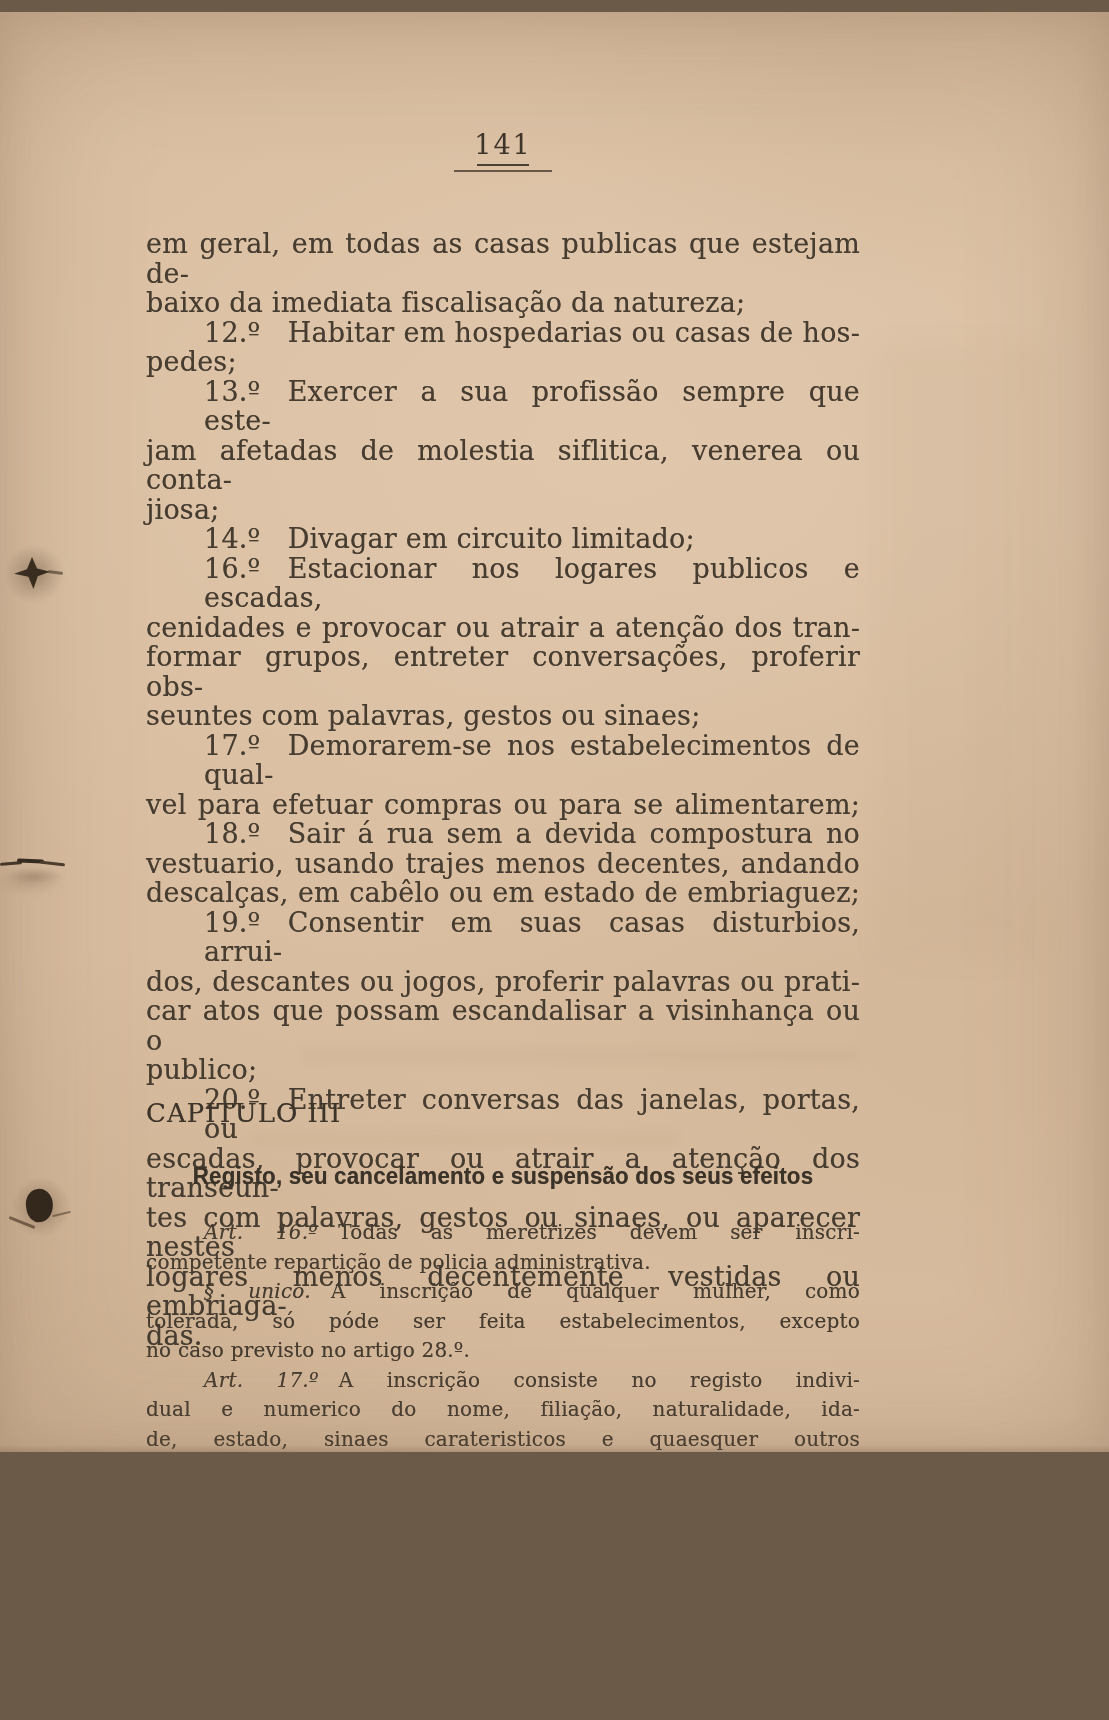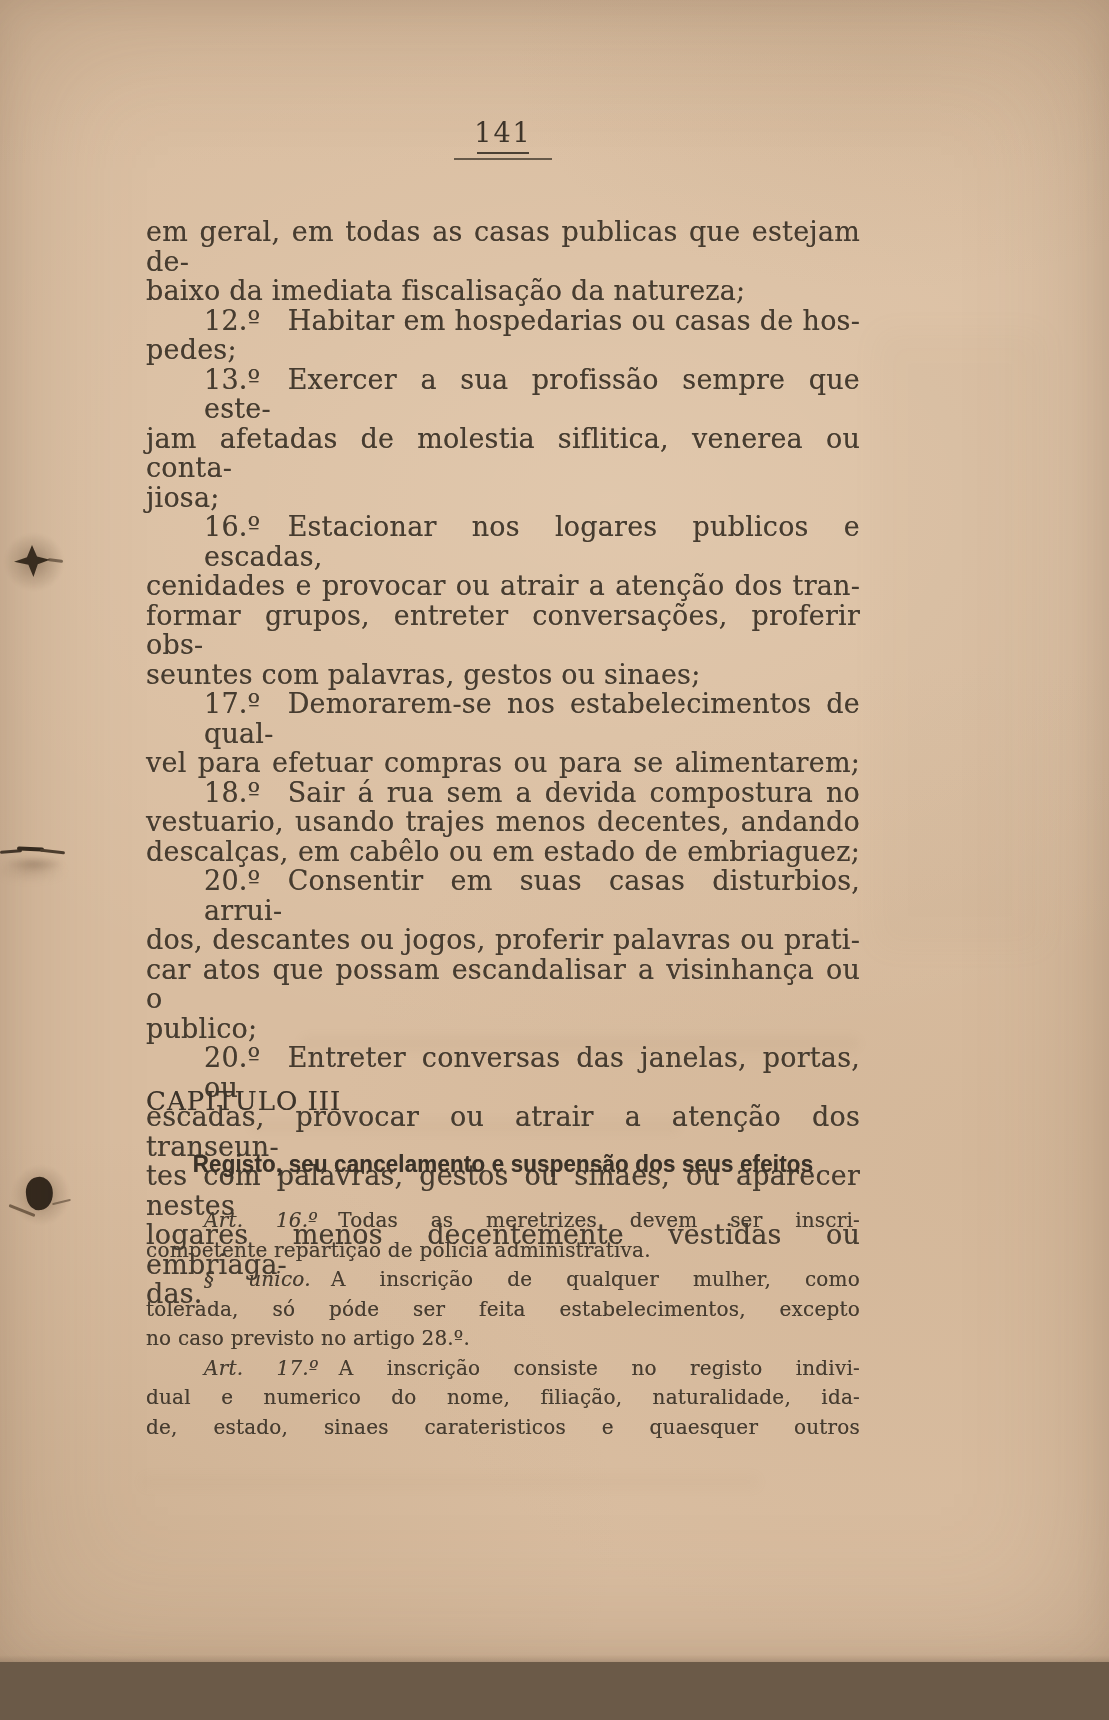--- a/index.html
+++ b/index.html
@@ -5,8 +5,8 @@
   html,body{margin:0;padding:0;background:#6b5a48;}
   .page{
     position:relative;
-    width:1109px;height:1662px;
-    margin:0 auto;
+    width:1109px;height:1440px;
+    margin:12px auto;
     overflow:hidden;
     background-color:#d9bda0;
     background-image:

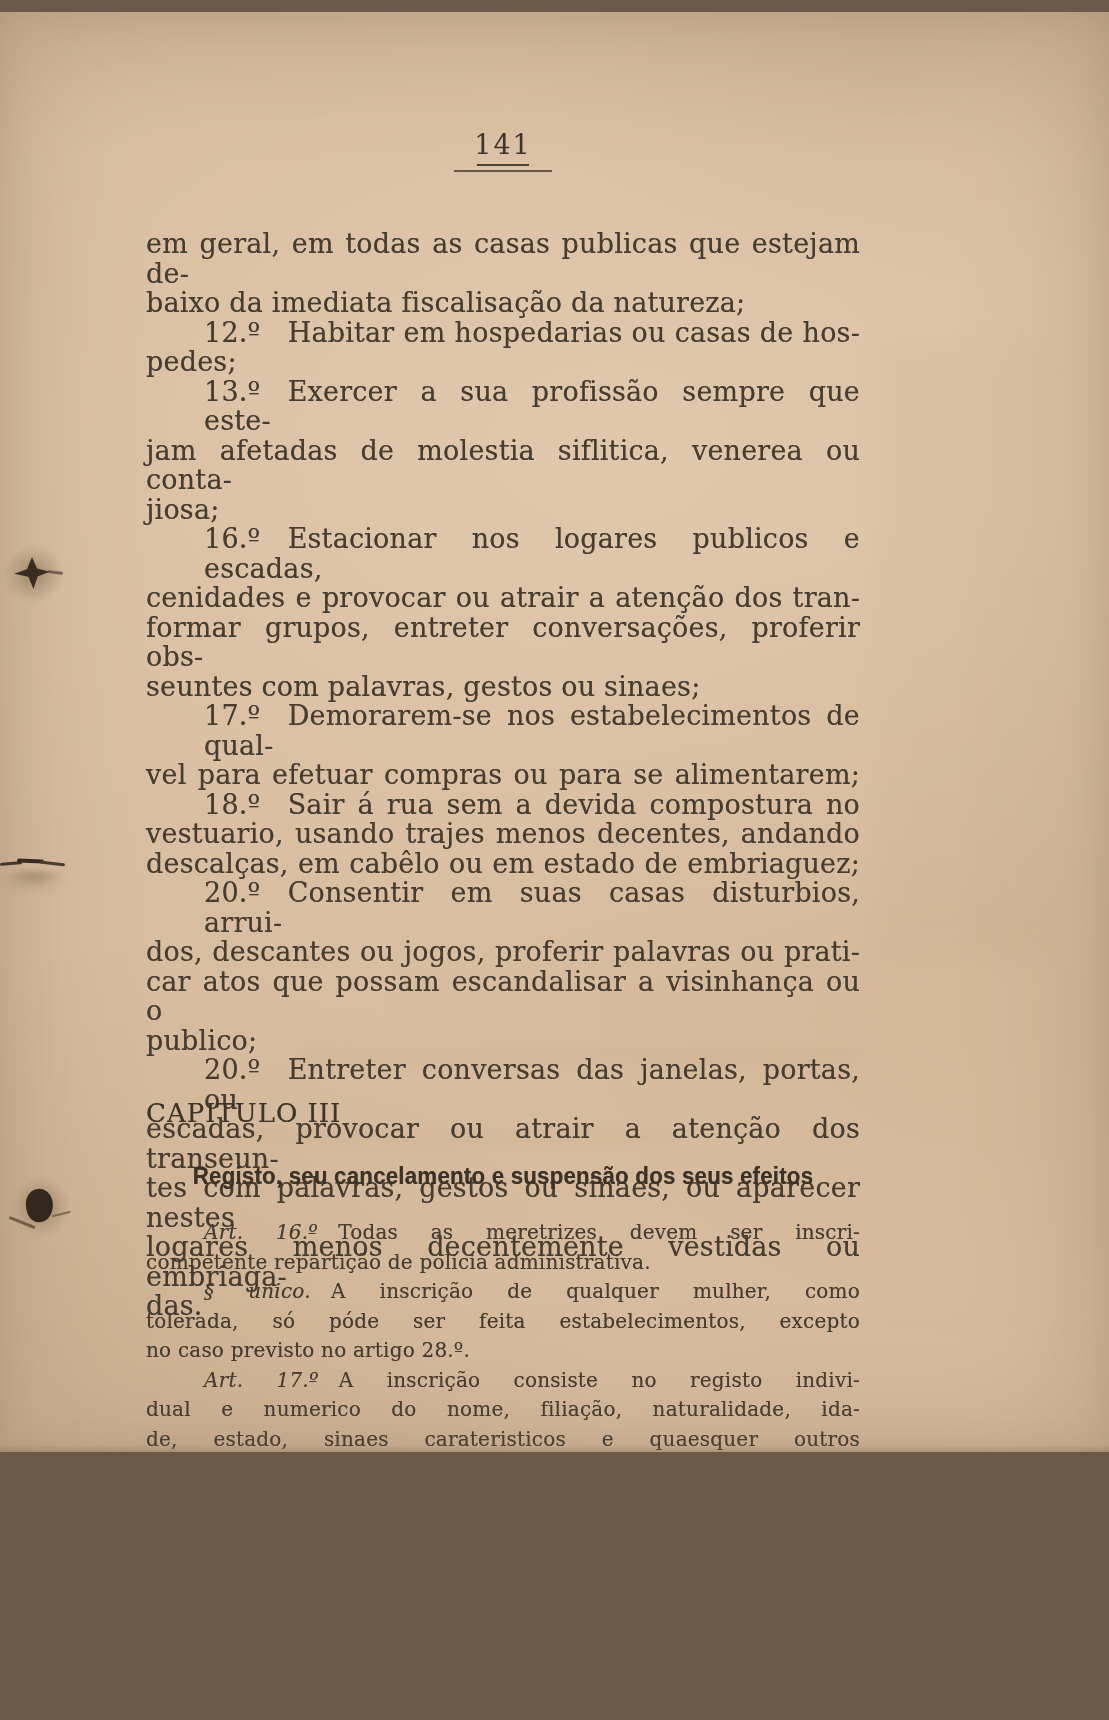--- a/index.html
+++ b/index.html
@@ -112,6 +112,7 @@
       <div class="line indent justify"><span>13.º Exercer a sua profissão sempre que este-</span></div>
       <div class="line justify"><span>jam afetadas de molestia siflitica, venerea ou conta-</span></div>
       <div class="line"><span>jiosa;</span></div>
+      <div class="line indent"><span>14.º Divagar em circuito limitado;</span></div>
       <div class="line indent justify"><span>16.º Estacionar nos logares publicos e escadas,</span></div>
       <div class="line justify"><span>cenidades e provocar ou atrair a atenção dos tran-</span></div>
       <div class="line justify"><span>formar grupos, entreter conversações, proferir obs-</span></div>

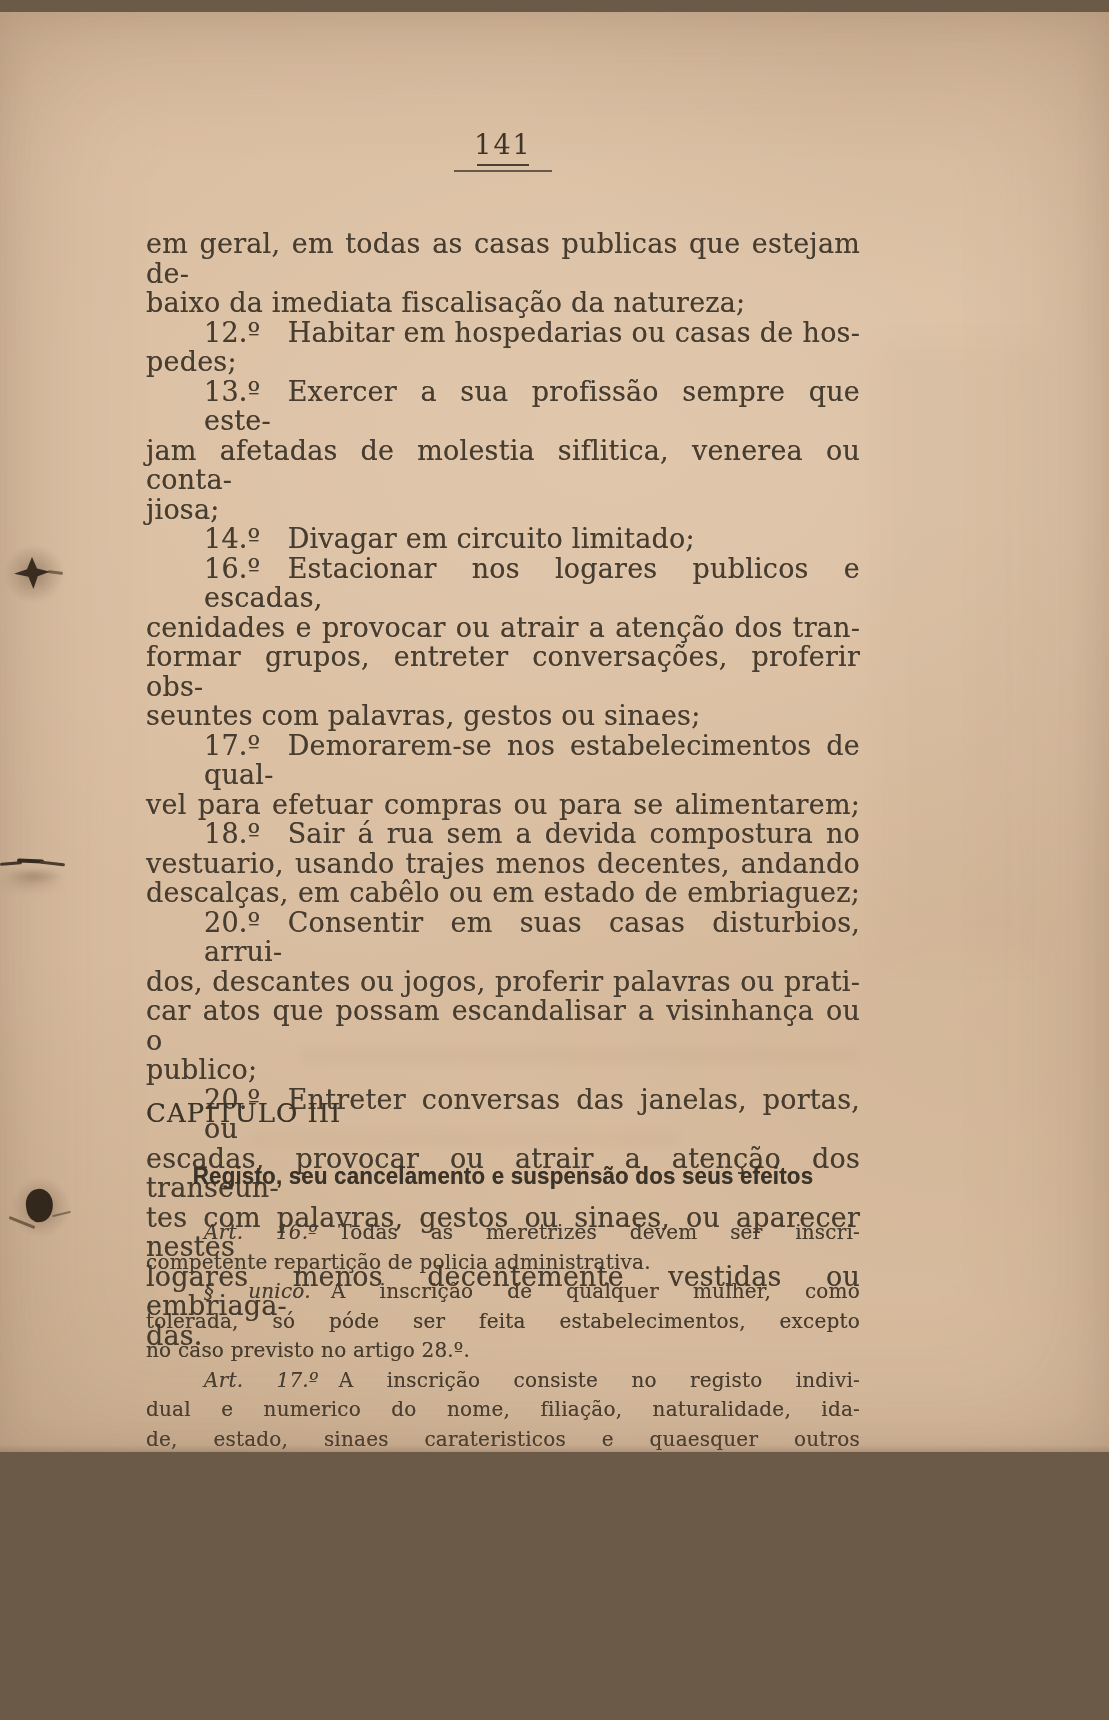--- a/index.html
+++ b/index.html
@@ -122,7 +122,7 @@
       <div class="line indent justify"><span>18.º Sair á rua sem a devida compostura no</span></div>
       <div class="line justify"><span>vestuario, usando trajes menos decentes, andando</span></div>
       <div class="line justify"><span>descalças, em cabêlo ou em estado de embriaguez;</span></div>
-      <div class="line indent justify"><span>20.º Consentir em suas casas disturbios, arrui-</span></div>
+      <div class="line indent justify"><span>19.º Consentir em suas casas disturbios, arrui-</span></div>
       <div class="line justify"><span>dos, descantes ou jogos, proferir palavras ou prati-</span></div>
       <div class="line justify"><span>car atos que possam escandalisar a visinhança ou o</span></div>
       <div class="line"><span>publico;</span></div>

